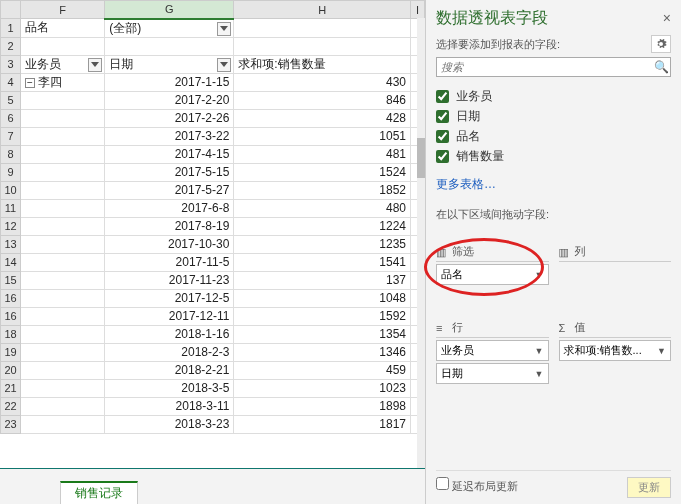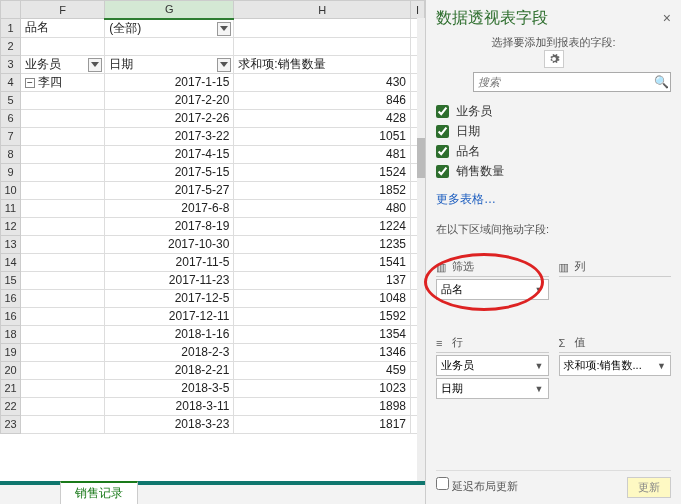--- a/index.html
+++ b/index.html
@@ -26,7 +26,7 @@
 .pane { flex: 1; background: #f3f3f3; border-left: 1px solid #ccc; padding: 8px 10px 6px 10px; display: flex; flex-direction: column; position: relative; }
 .pane h1 { font-size: 16px; font-weight: normal; color: #2e6e2e; }
 .close-x { position: absolute; right: 10px; top: 10px; font-size: 14px; color: #666; cursor: pointer; }
-.subt { font-size: 11px; color: #555; margin: 6px 0 4px; display: flex; justify-content: space-between; align-items: center; flex-direction: column; }
+.subt { font-size: 11px; color: #555; margin: 6px 0 4px; display: flex; justify-content: space-between; align-items: center; }
 .gear { width: 20px; height: 18px; border: 1px solid #ccc; background: #fff; display: flex; align-items: center; justify-content: center; position: relative; }
 .searchbox { display: flex; border: 1px solid #aaa; background: #fff; height: 20px; align-items: center; position: relative; margin-left: 37px; }
 .searchbox input { border: none; flex: 1; padding: 0 4px; font-size: 11px; color: #999; outline: none; font-style: italic; }

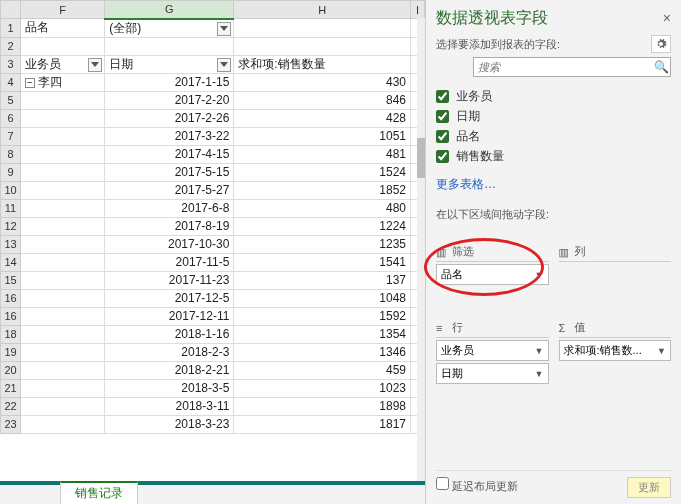--- a/index.html
+++ b/index.html
@@ -28,7 +28,7 @@
 .close-x { position: absolute; right: 10px; top: 10px; font-size: 14px; color: #666; cursor: pointer; }
 .subt { font-size: 11px; color: #555; margin: 6px 0 4px; display: flex; justify-content: space-between; align-items: center; }
 .gear { width: 20px; height: 18px; border: 1px solid #ccc; background: #fff; display: flex; align-items: center; justify-content: center; position: relative; }
-.searchbox { display: flex; border: 1px solid #aaa; background: #fff; height: 20px; align-items: center; position: relative; margin-left: 37px; }
+.searchbox { display: flex; border: 1px solid #aaa; background: #fff; height: 20px; align-items: center; position: relative; }
 .searchbox input { border: none; flex: 1; padding: 0 4px; font-size: 11px; color: #999; outline: none; font-style: italic; }
 .mag { width: 16px; color: #5a9bd5; text-align: center; font-size: 12px; }
 .fields { margin-top: 8px; }

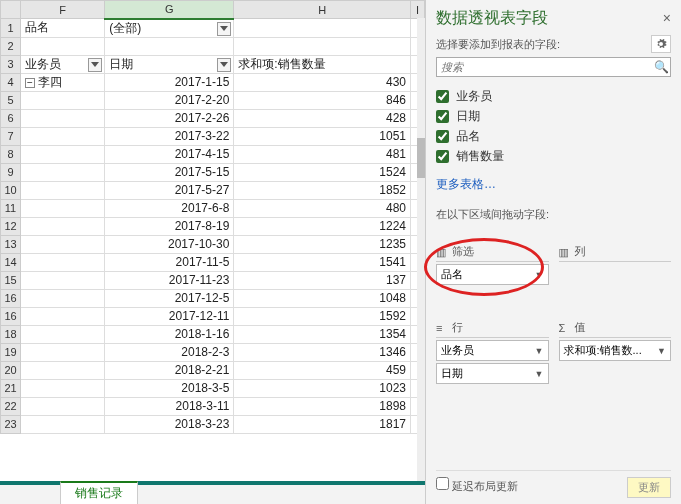--- a/index.html
+++ b/index.html
@@ -17,7 +17,7 @@
 .dd::after { content: ""; border-left: 4px solid transparent; border-right: 4px solid transparent; border-top: 5px solid #555; }
 .sel-col { background: #d4e8d4 !important; border-bottom: 2px solid #2e7d32 !important; }
 .tree-btn { display: inline-block; width: 10px; height: 10px; border: 1px solid #888; text-align: center; line-height: 8px; font-size: 10px; margin-right: 3px; }
-.sheet-tabs { height: 23px; border-top: 4px solid #0f766e; display: flex; align-items: flex-end; padding-left: 60px; background: #f3f3f3; }
+.sheet-tabs { height: 36px; border-top: 1px solid #0f766e; display: flex; align-items: flex-end; padding-left: 60px; background: #f3f3f3; }
 .tab { padding: 2px 14px; border: 1px solid #ccc; border-bottom: none; background: #fff; font-size: 12px; color: #1a7a1a; border-top: 2px solid transparent; }
 .tab.active { border-top: 2px solid #1a7a1a; }
 .scrolly { position: absolute; right: 0; top: 18px; bottom: 0; width: 8px; background: #eee; }

